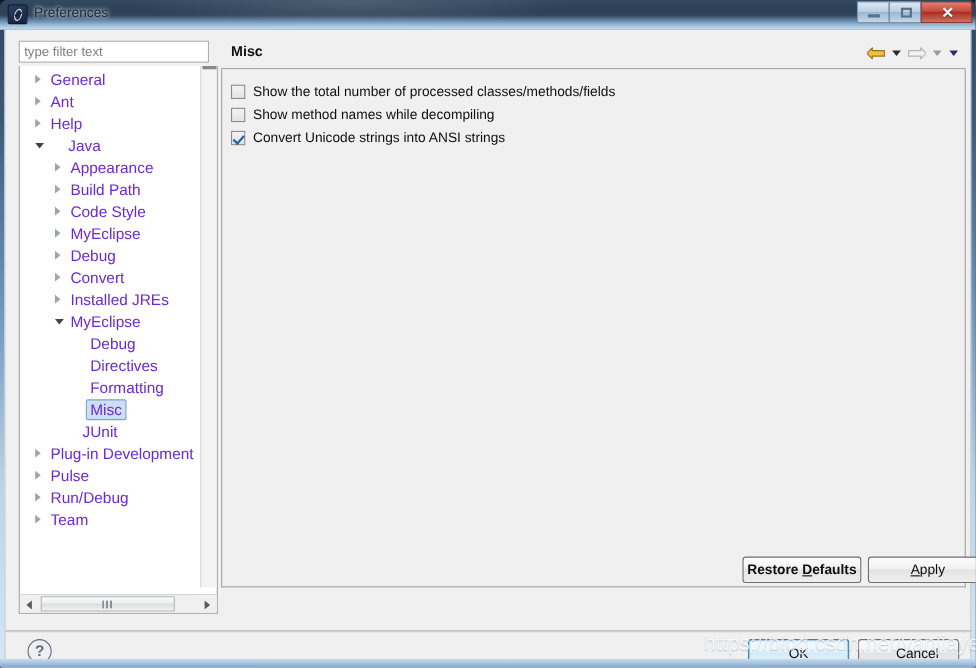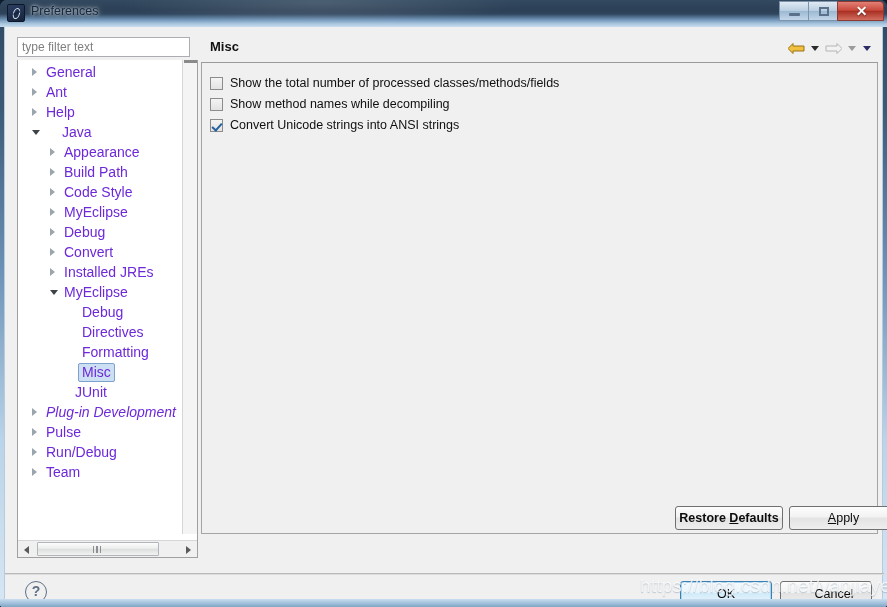--- a/index.html
+++ b/index.html
@@ -564,7 +564,7 @@
             </div>
             <div class="tree-item">
               <span class="twisty collapsed" style="left: 14px;"></span>
-              <span class="tree-label" style="left: 28px; font-style: italic;">Plug-in Development</span>
+              <span class="tree-label" style="left: 28px;">Plug-in Development</span>
             </div>
             <div class="tree-item">
               <span class="twisty collapsed" style="left: 14px;"></span>

